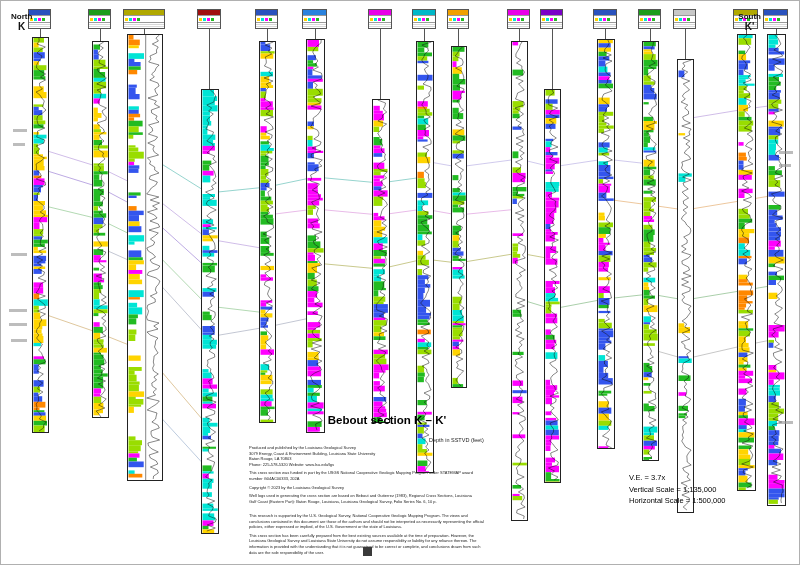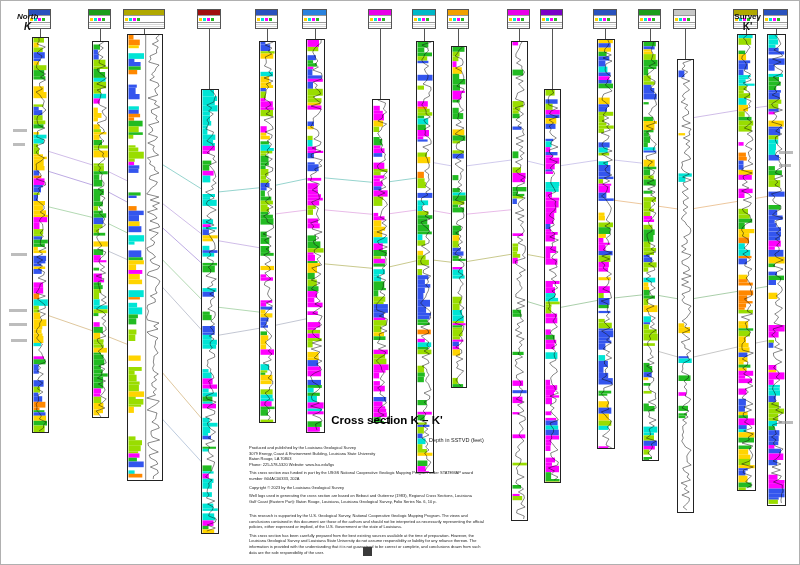--- a/index.html
+++ b/index.html
@@ -21,7 +21,7 @@
   .dir{position:absolute;top:11px;text-align:center;font-weight:bold;color:#111;z-index:6;line-height:1.15;}
   .dir .dir-word{font-size:8px;}
   .dir .dir-k{font-size:10px;}
-  .north{left:16px;font-style:italic;}
+  .north{left:10px;}
   .south{right:38px;}
   
   .title{position:absolute;left:296px;top:413px;width:180px;text-align:center;

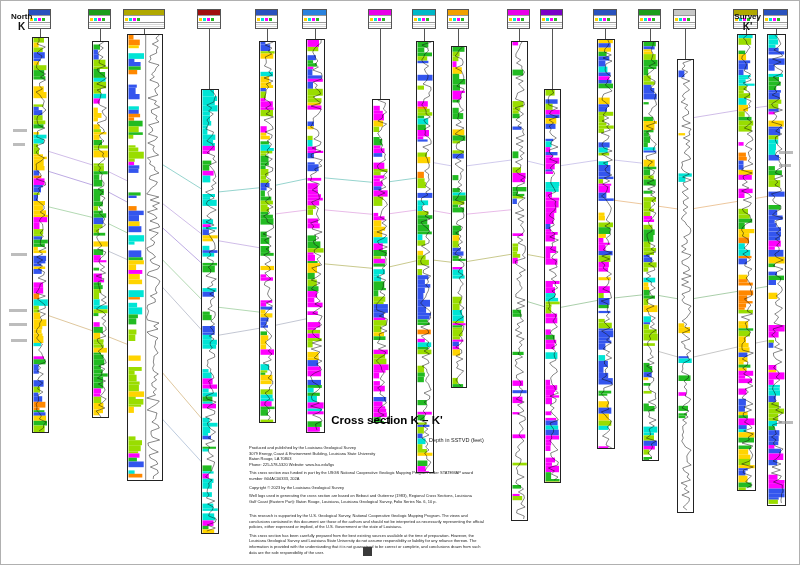--- a/index.html
+++ b/index.html
@@ -1382,7 +1382,7 @@
   </div>
 
   <div class="dir south">
-    <div class="dir-word">Survey</div>
+    <div class="dir-word">South</div>
     <div class="dir-k">K'</div>
   </div>
 

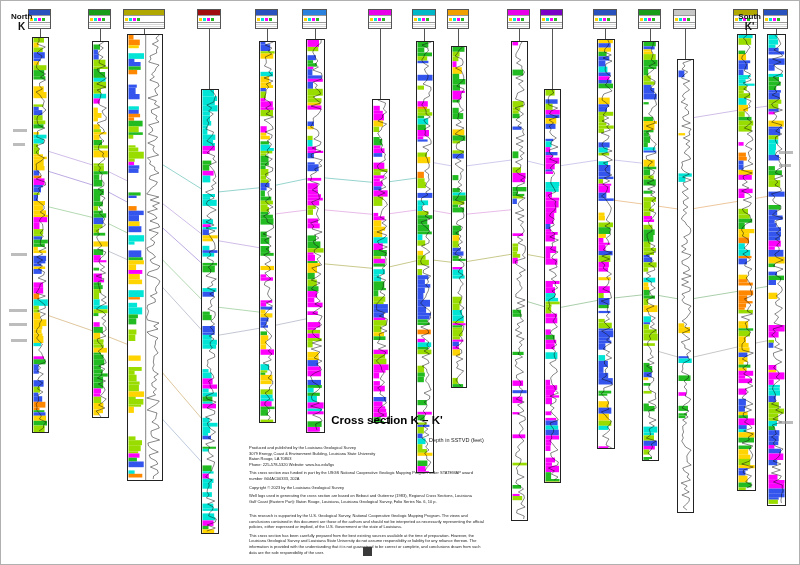--- a/index.html
+++ b/index.html
@@ -1386,7 +1386,7 @@
     <div class="dir-k">K'</div>
   </div>
 
-  <div class="title">Cross section K – K'</div>
+  <div class="title">Bebout section K – K'</div>
   <div class="depth-note">Depth in SSTVD (feet)</div>
 
   <div class="credits1">

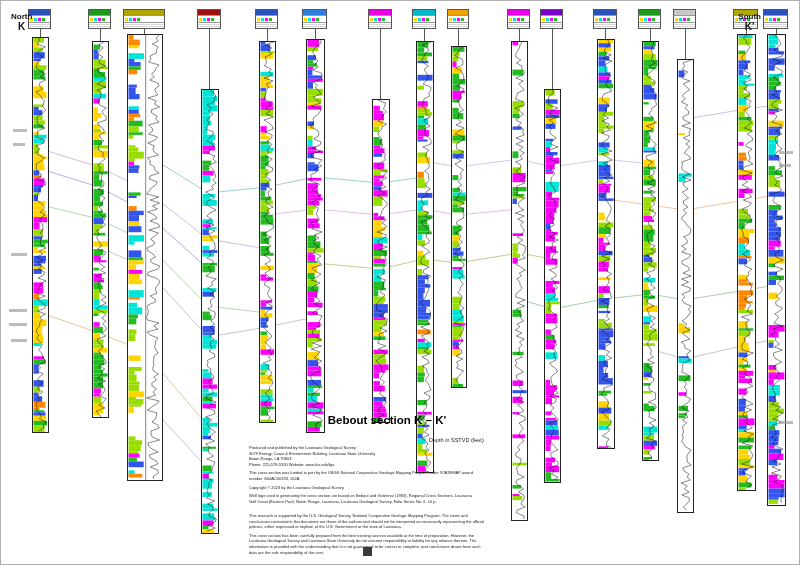--- a/index.html
+++ b/index.html
@@ -1404,6 +1404,11 @@
     <p>This cross section has been carefully prepared from the best existing sources available at the time of preparation. However, the Louisiana Geological Survey and Louisiana State University do not assume responsibility or liability for any reliance thereon. The information is provided with the understanding that it is not guaranteed to be correct or complete, and conclusions drawn from such data are the sole responsibility of the user.</p>
   </div>
 
+  <div class="scalebox">
+    <div>V.E. = 3.7x</div>
+    <div>Vertical Scale = 1:135,000</div>
+    <div>Horizontal Scale = 1:500,000</div>
+  </div>
 
 
 

